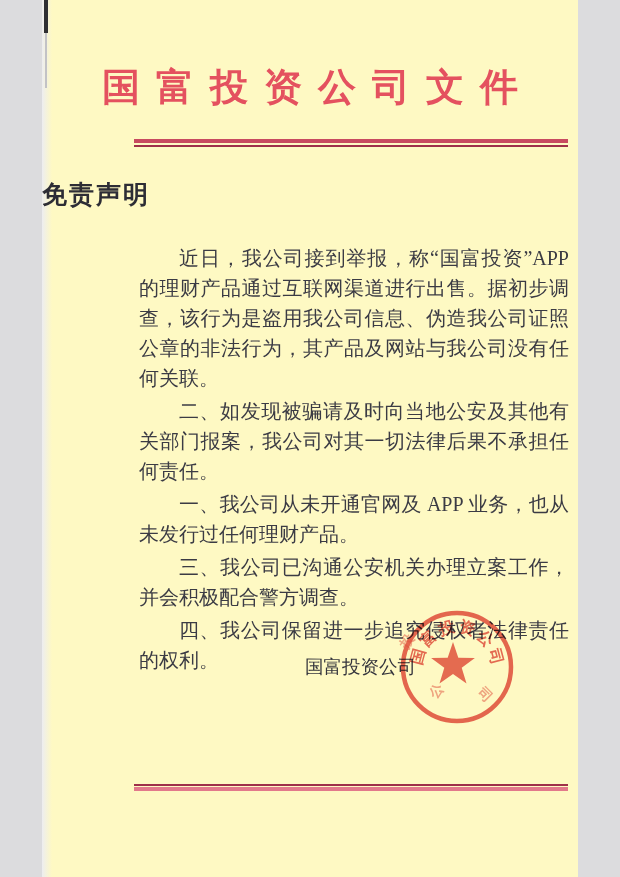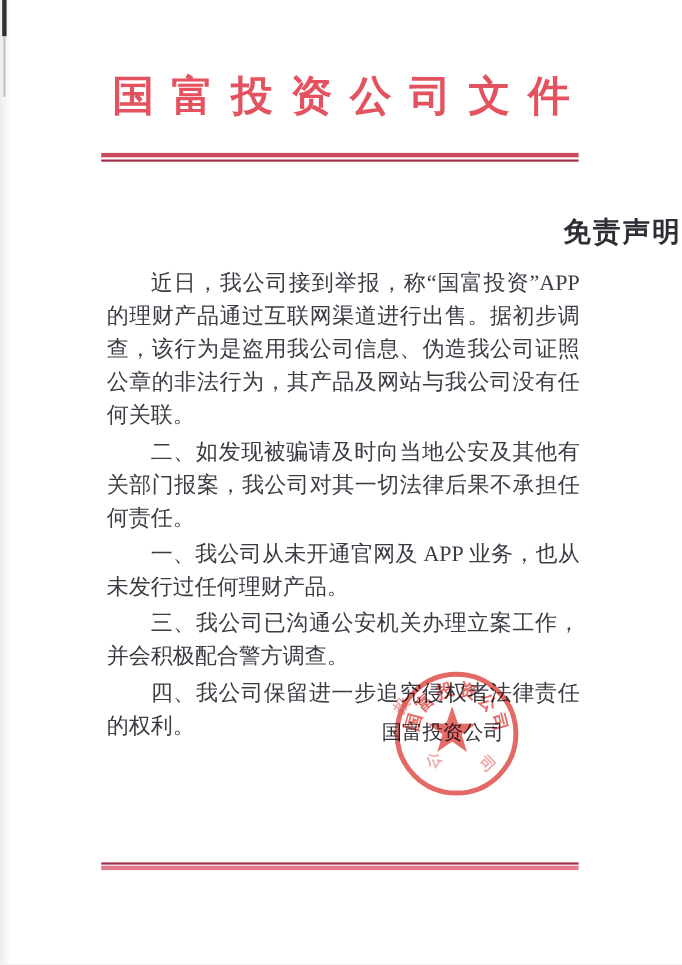--- a/index.html
+++ b/index.html
@@ -9,10 +9,10 @@
   }
   .page {
     position: relative;
-    width: 620px;
+    width: 536px;
     height: 877px;
     margin: 0 auto;
-    background: #ffffff;
+    background: #fef9c3;
     overflow: hidden;
     color: #3b3b44;
   }

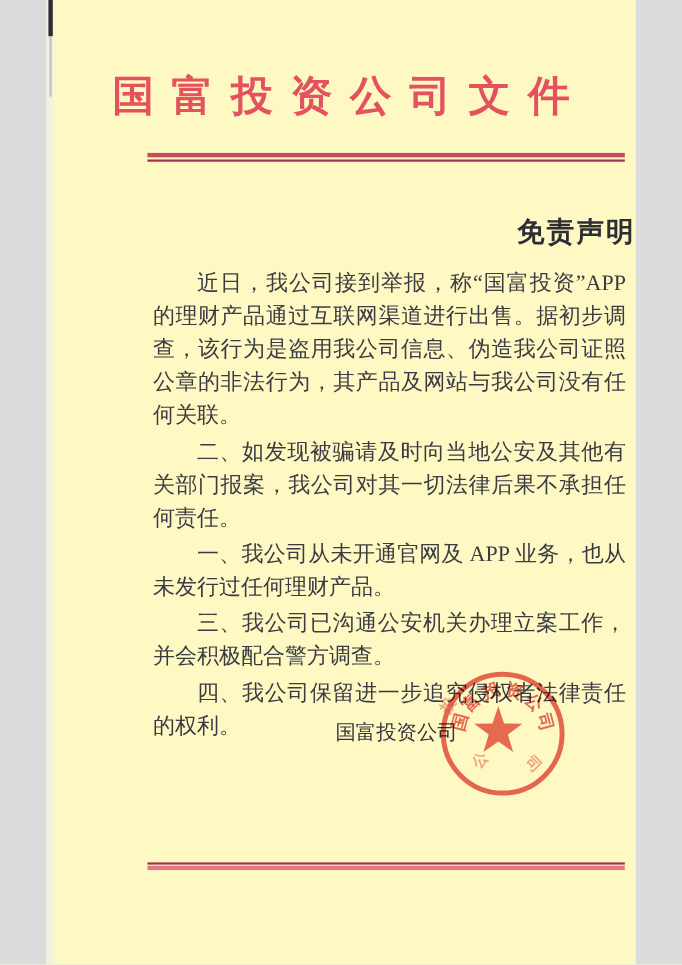--- a/index.html
+++ b/index.html
@@ -60,14 +60,13 @@
   
   .doc-title {
     position: absolute;
-    top: 194px;
+    top: 178px;
     left: 0; right: 0;
-    text-align: right;
+    text-align: left;
     font-size: 25px;
     font-weight: bold;
     letter-spacing: 2px;
     color: #2d2d35;
-    margin-left: 20px;
   }
   
   .doc-body {

